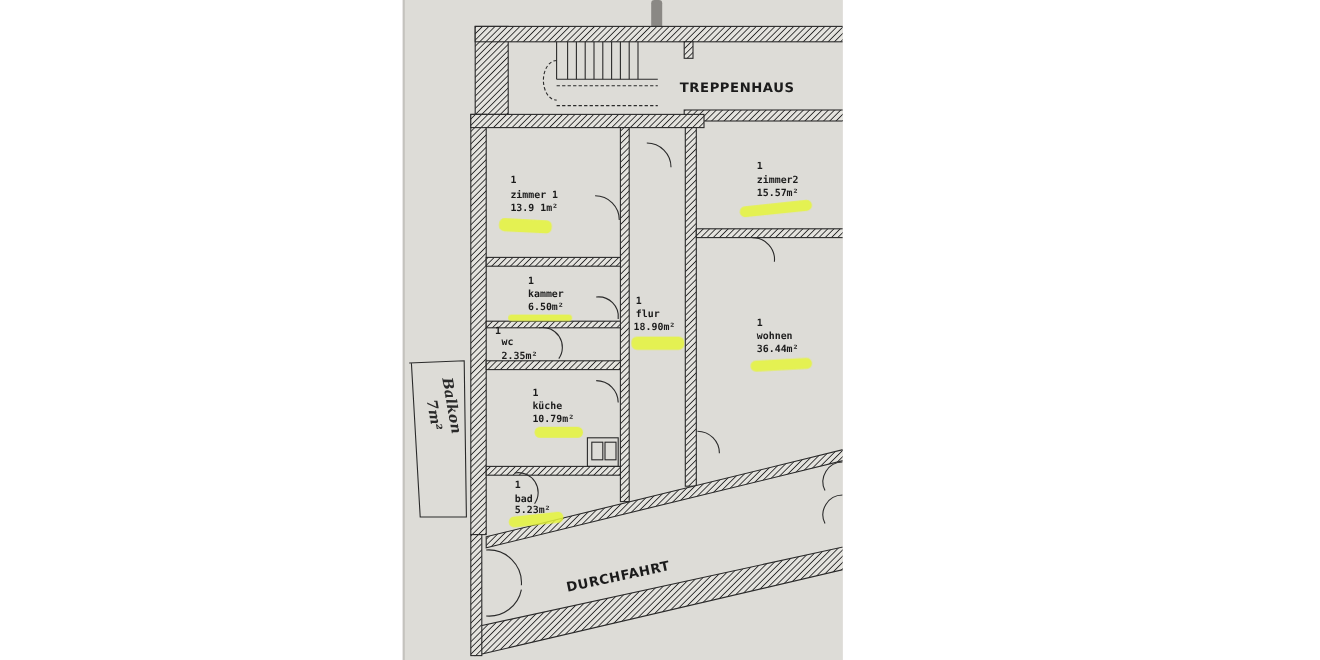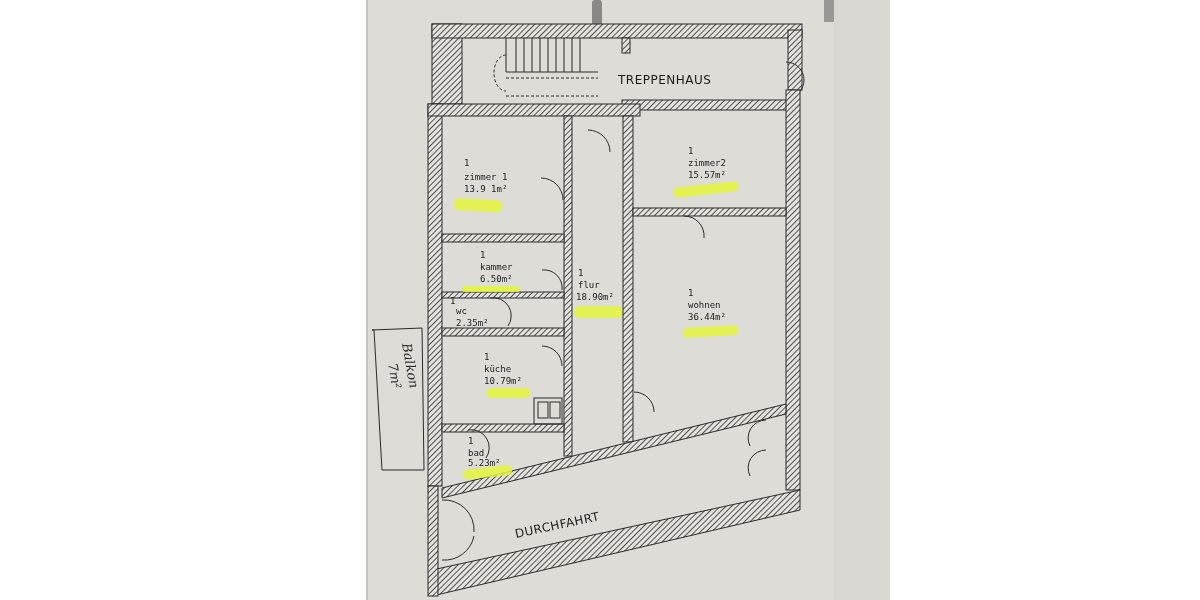--- a/index.html
+++ b/index.html
@@ -4,7 +4,7 @@
 <style>
   html,body{margin:0;padding:0;background:#ffffff;}
   body{width:1200px;height:600px;position:relative;overflow:hidden;font-family:"DejaVu Sans",sans-serif;}
-  .photo{position:absolute;left:366px;top:0;width:524px;height:600px;background:#d9d8d3;overflow:hidden;}
+  .photo{position:absolute;left:366px;top:0;width:400px;height:600px;background:#d9d8d3;overflow:hidden;font-weight:bold;}
   .photo svg{position:absolute;left:0;top:0;}
   .lbl{font-family:"DejaVu Sans Mono",monospace;font-size:9px;fill:#1b1b1b;}
   .big{font-family:"DejaVu Sans",sans-serif;font-size:12px;fill:#1b1b1b;letter-spacing:0.5px;}

